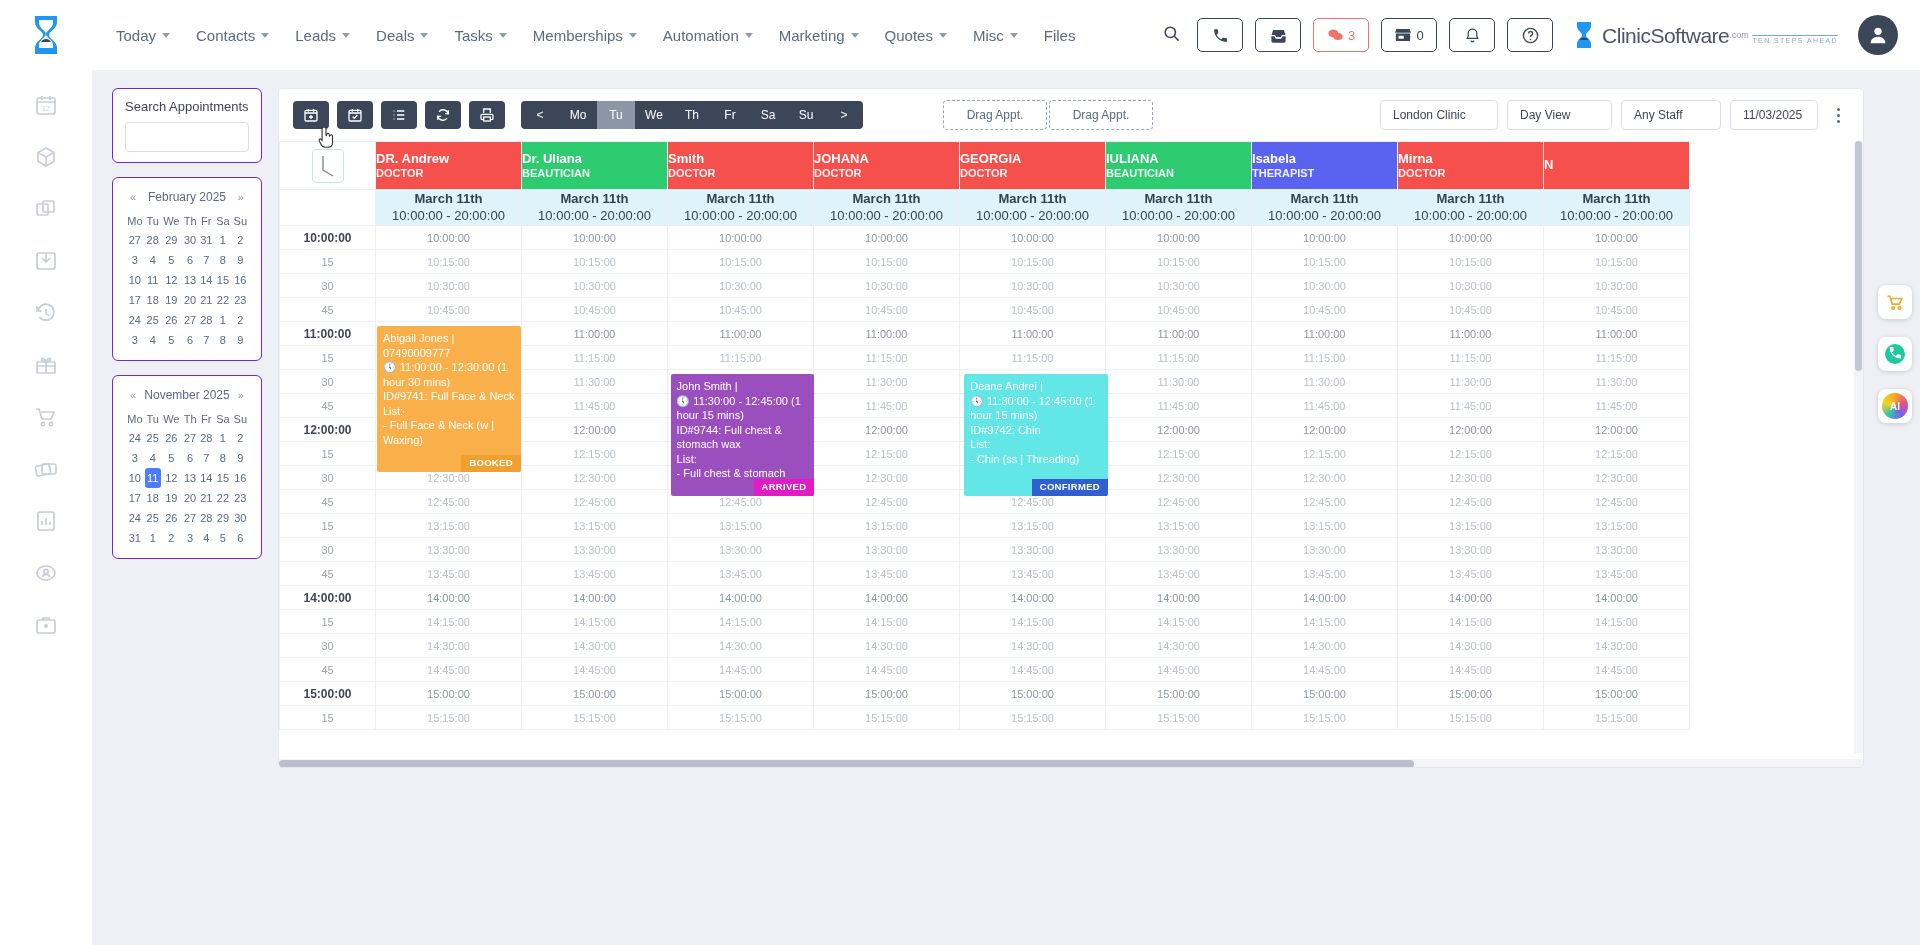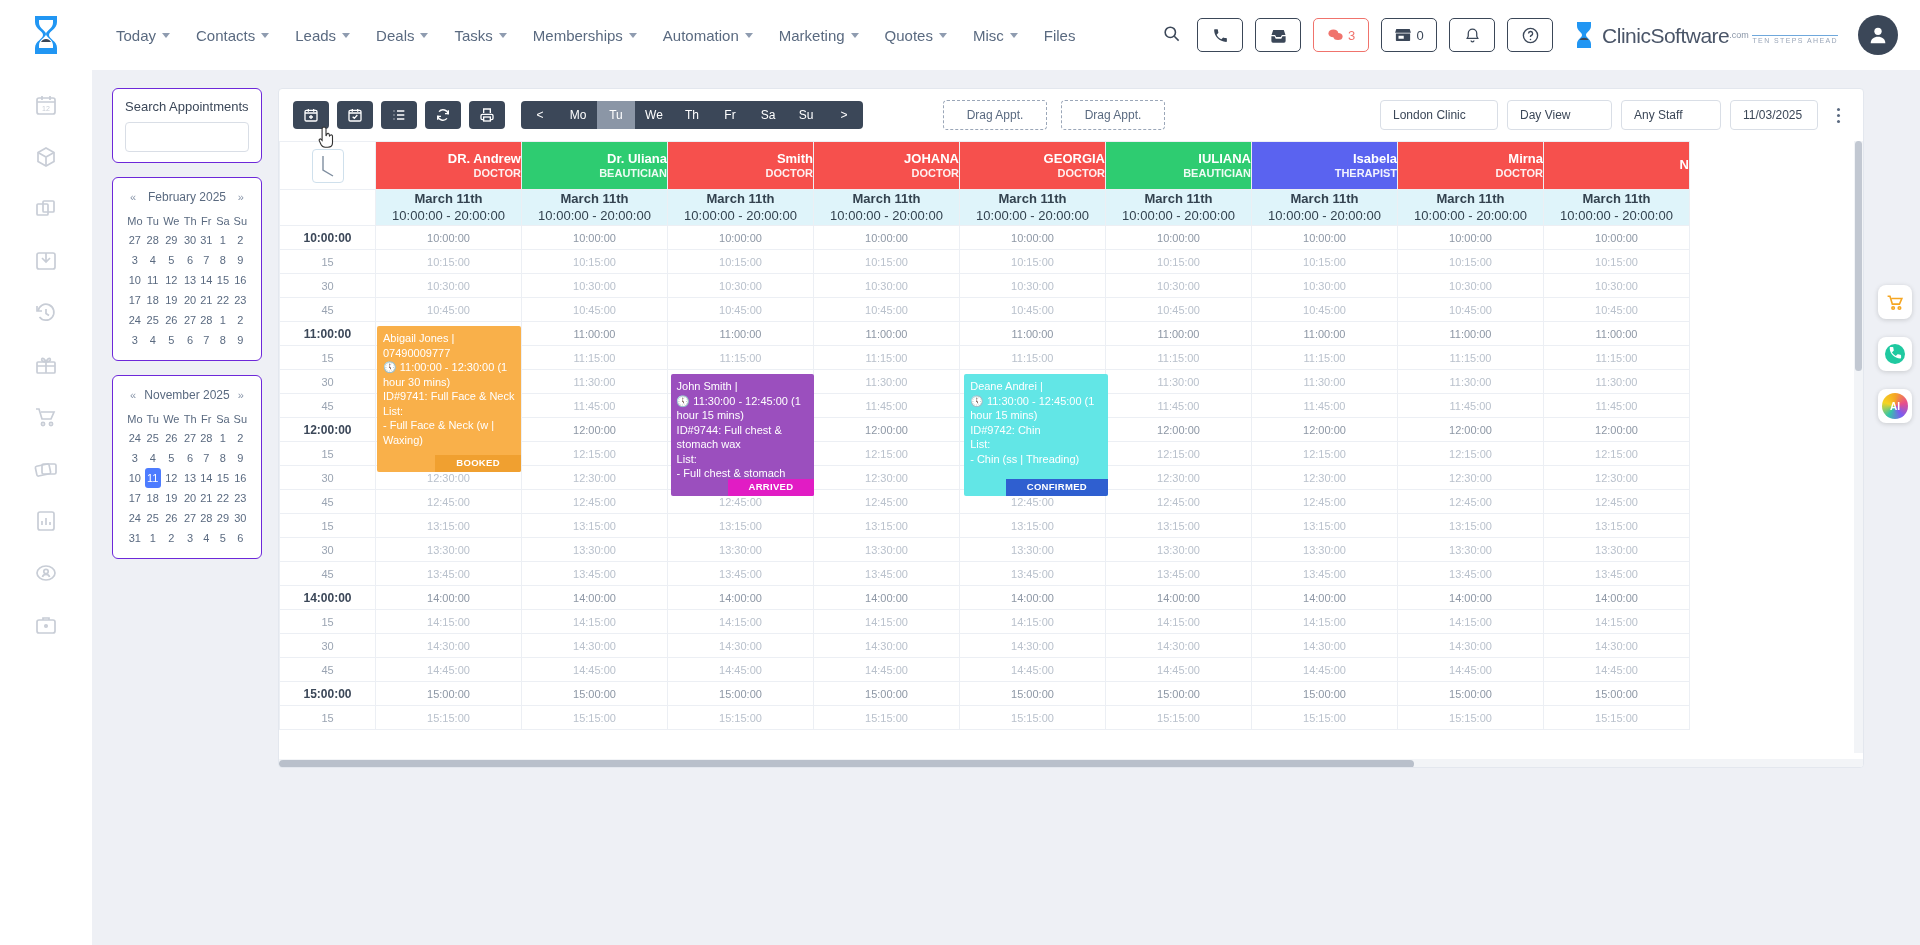--- a/index.html
+++ b/index.html
@@ -544,7 +544,7 @@
       <div>&gt;</div>
     </div>
 
-    <div style="margin-left:72px; display:flex; gap:14px;">
+    <div style="margin-left:72px; display:flex; gap:2px;">
       <div class="drag-appt">Drag Appt.</div>
       <div class="drag-appt">Drag Appt.</div>
     </div>

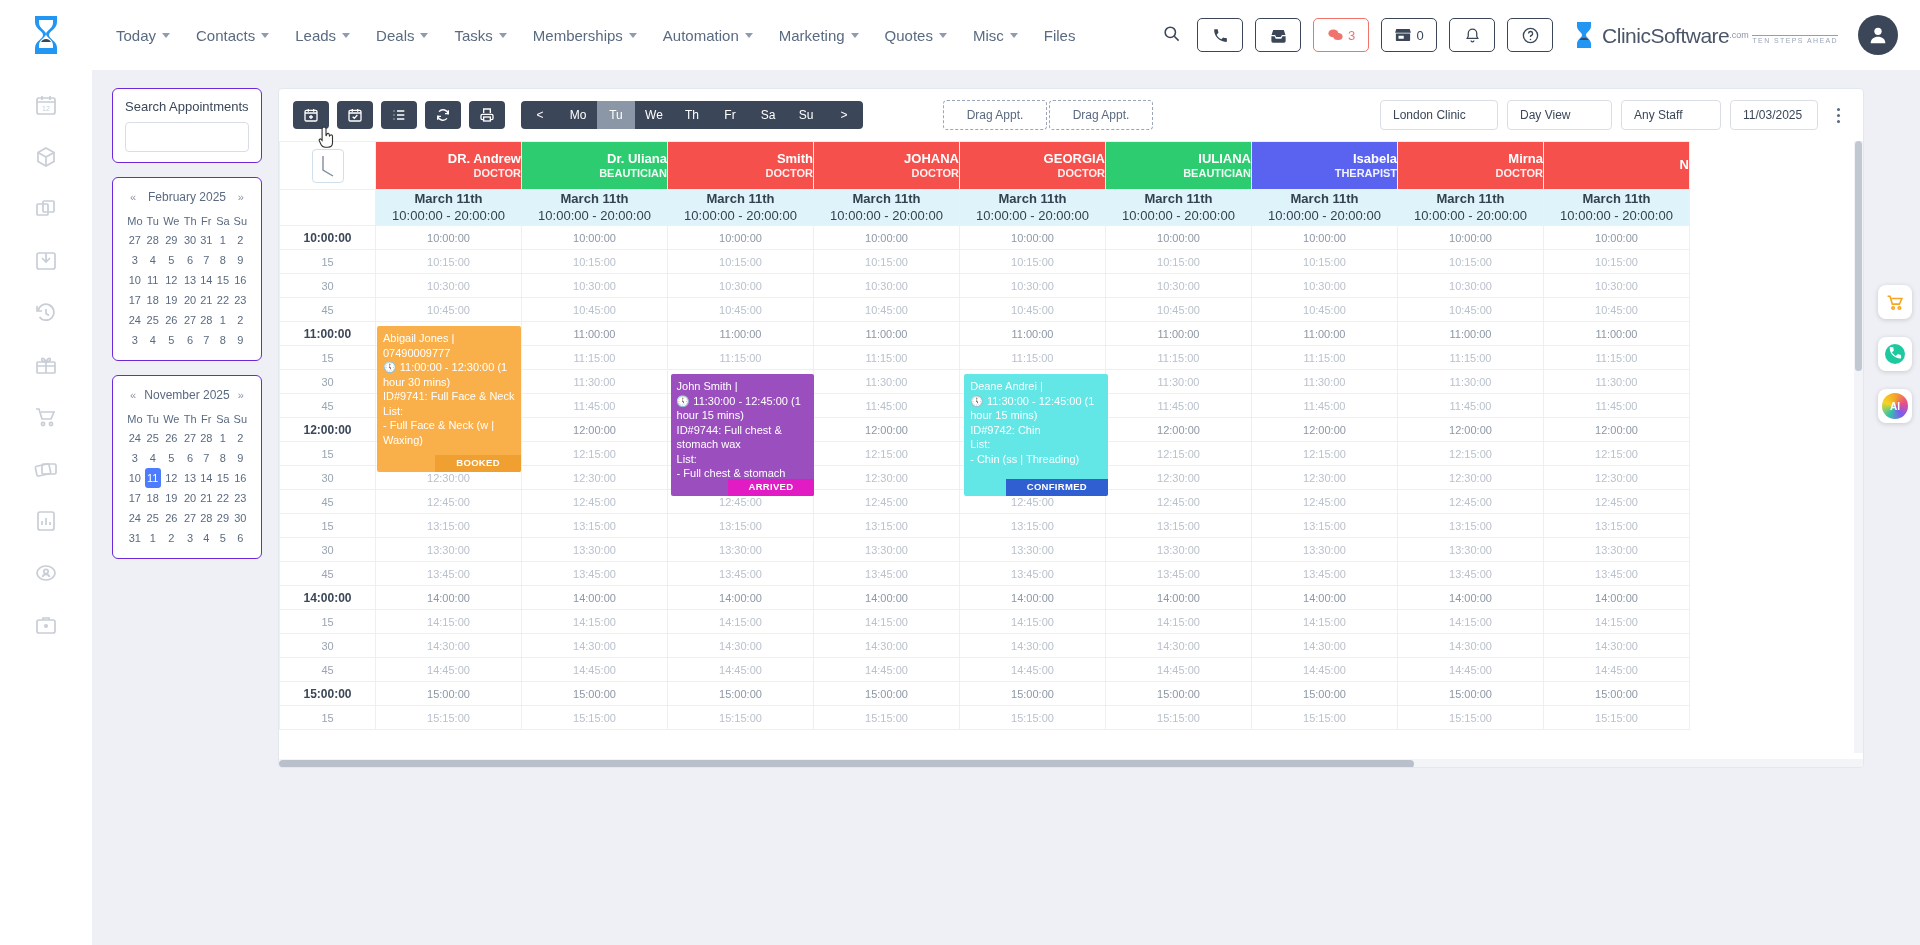--- a/index.html
+++ b/index.html
@@ -101,7 +101,7 @@
   .gridtable th, .gridtable td { border: 1px solid #eceff4; padding: 0; }
   .col-time { width: 96px; }
   .col-staff { width: 146px; }
-  .staff-head { height: 48px; text-align: right; color: #fff; vertical-align: middle; border:none;margin-top:40px;}
+  .staff-head { height: 48px; text-align: left; color: #fff; vertical-align: middle; border:none;margin-top:40px;}
   .staff-name { font-size: 13px; font-weight: bold; line-height: 1.15; }
   .staff-role { font-size: 11px; opacity: .92; }
   .date-row td { background: #dff4fa; height: 36px; text-align: center; font-size: 13px; color: #33424f; line-height: 1.3; }

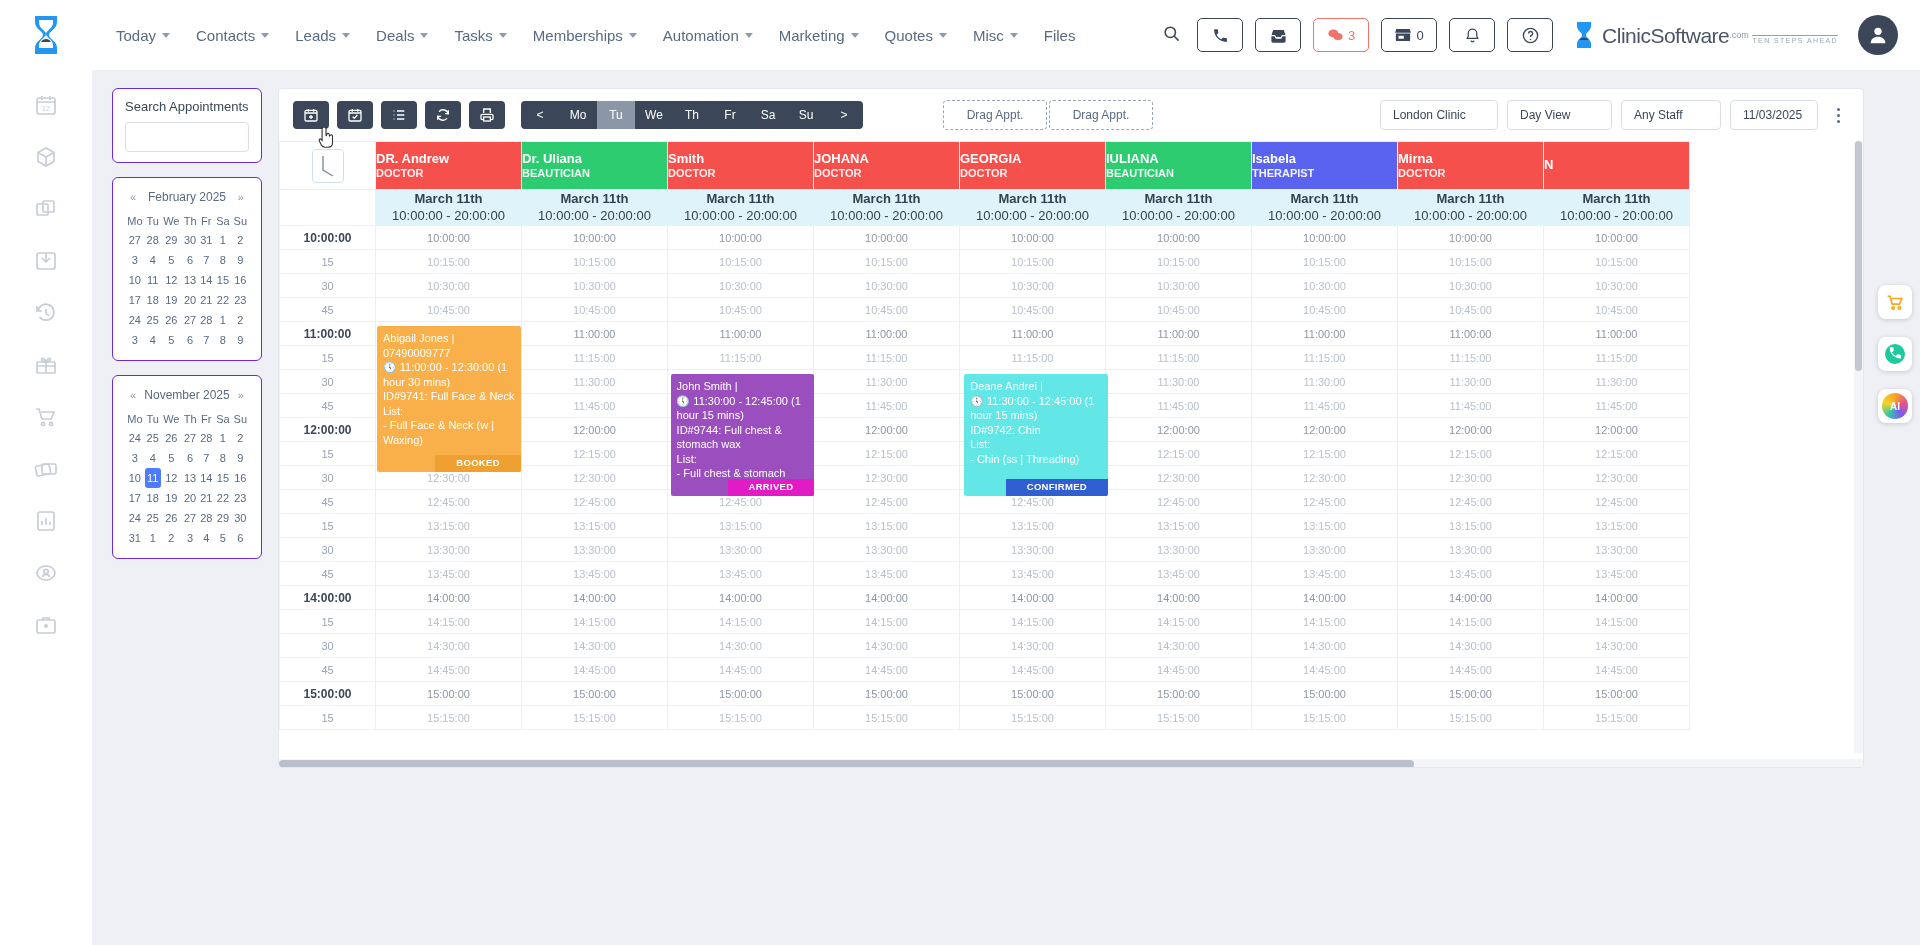--- a/index.html
+++ b/index.html
@@ -121,7 +121,7 @@
   }
   .appt .badge {
     position: absolute; right: 0; bottom: 0; font-size: 9.5px; font-weight: bold;
-    padding: 2px 21px; color: #fff; letter-spacing: .3px;
+    padding: 2px 8px; color: #fff; letter-spacing: .3px;
   }
   .appt .ln { display: block; }
   .appt .gap { height: 8px; }

